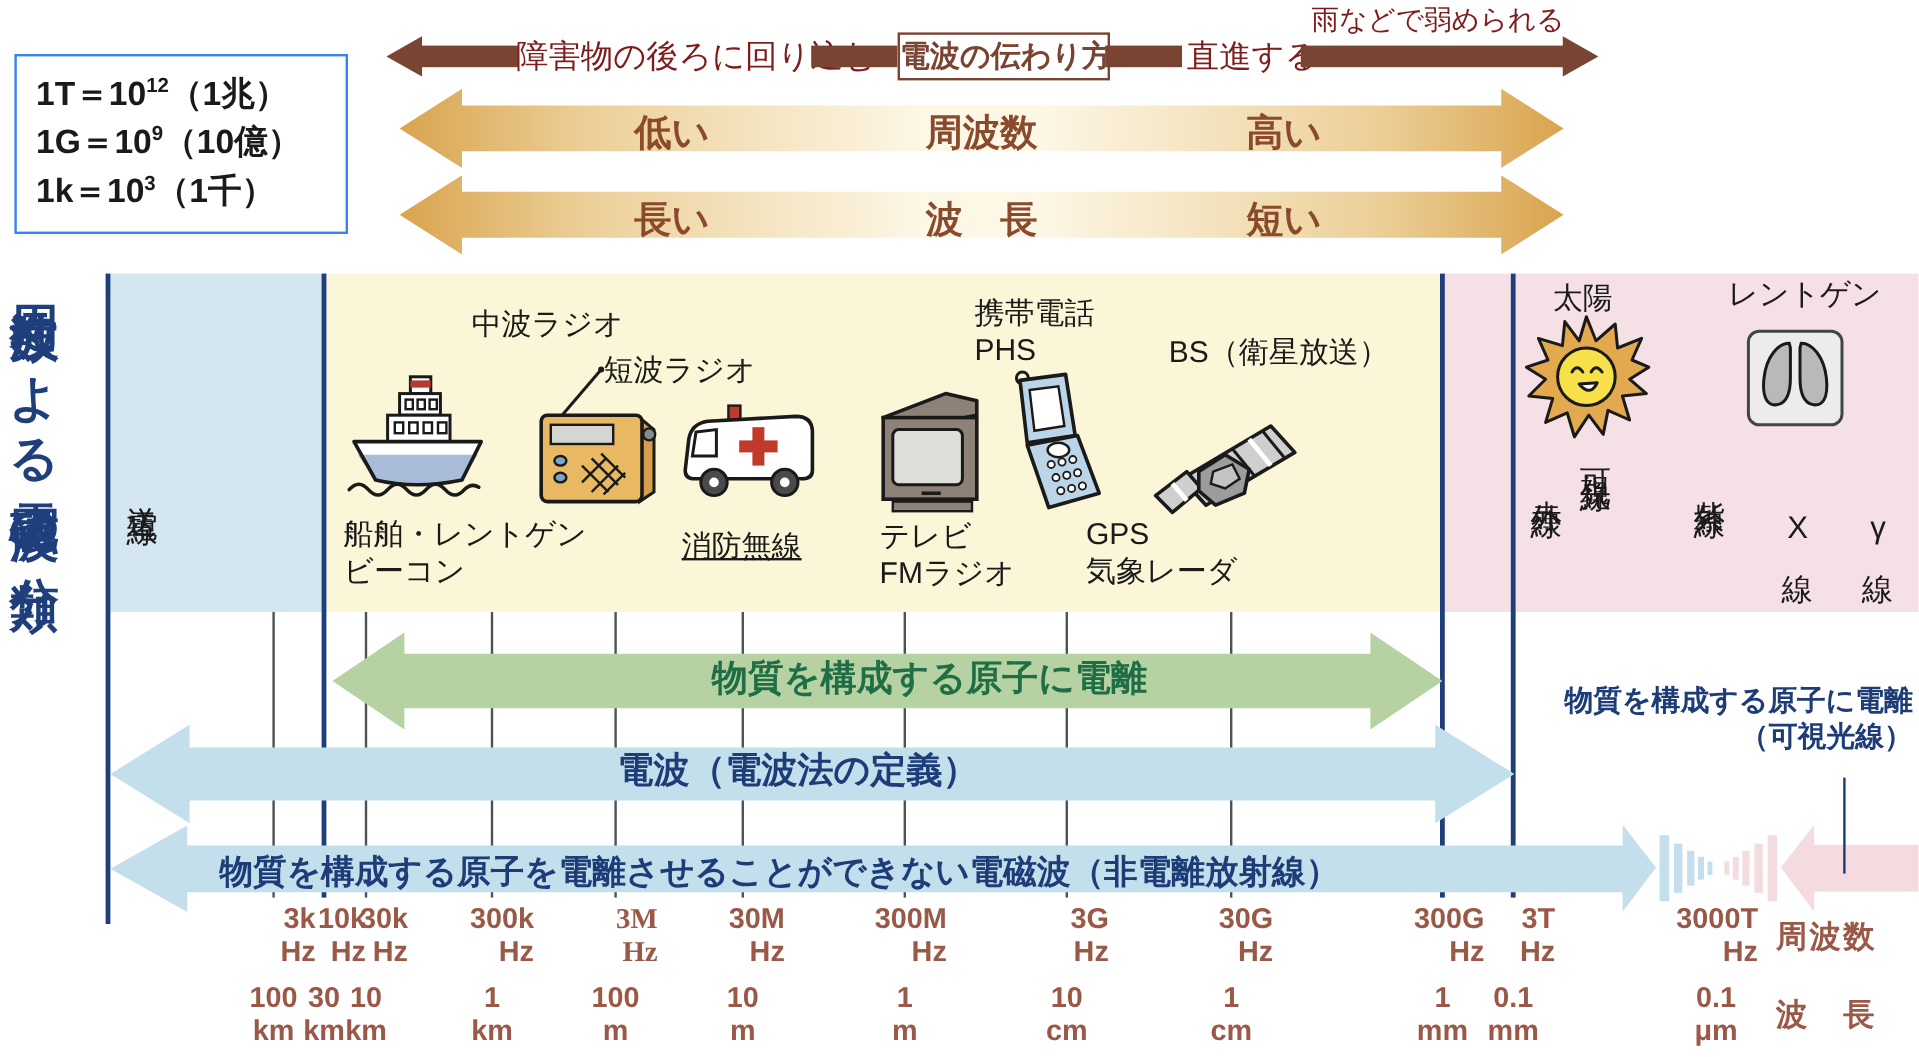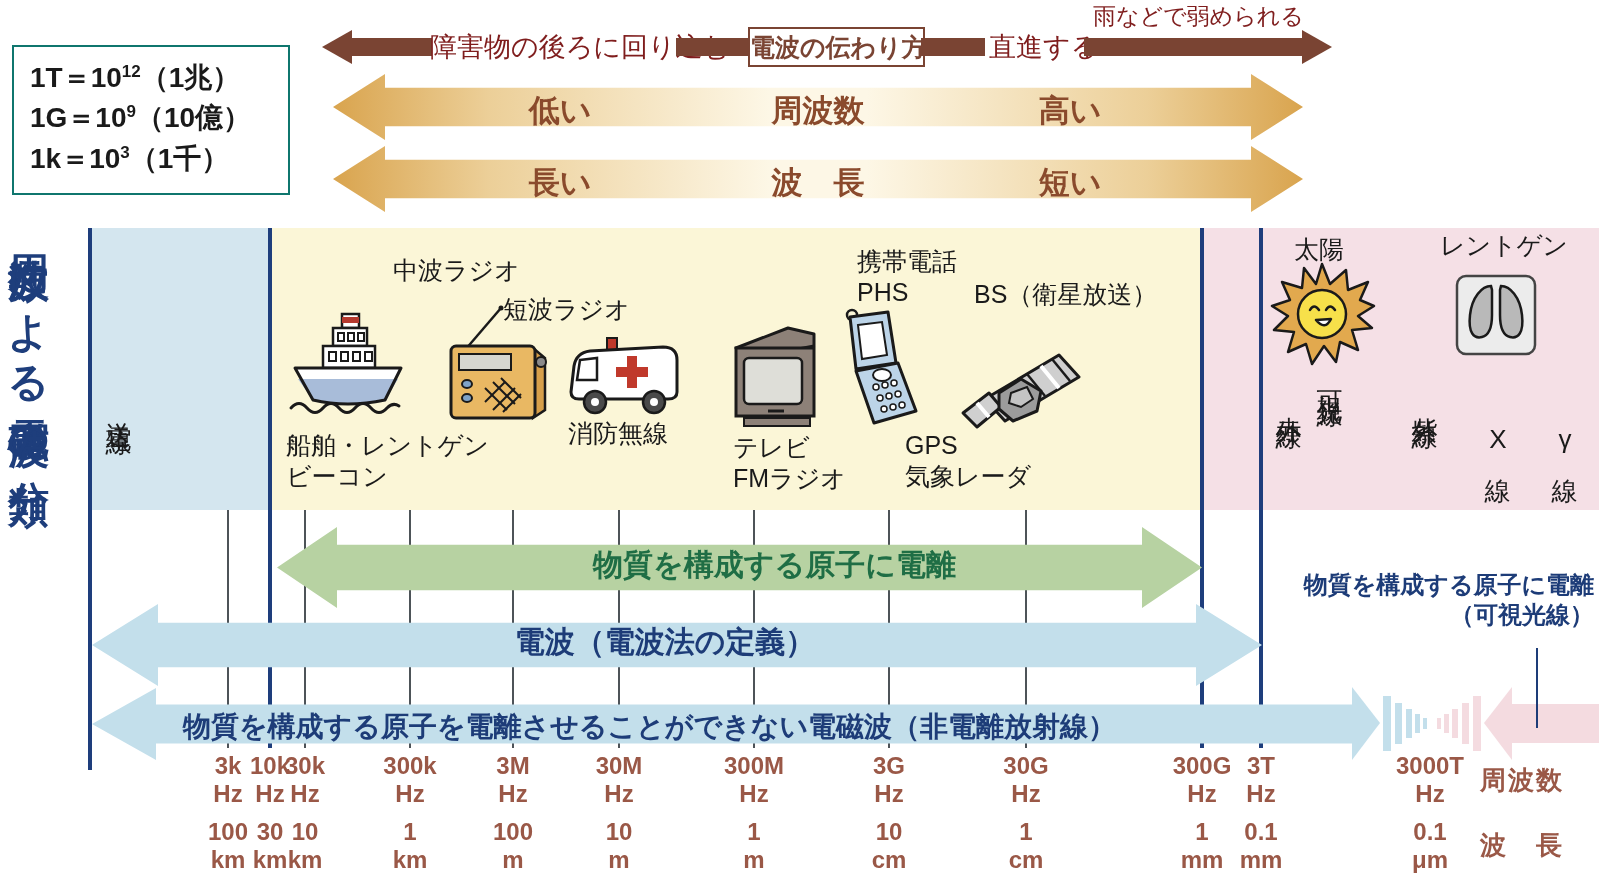--- a/index.html
+++ b/index.html
@@ -7,7 +7,7 @@
          font-family:"Liberation Sans","DejaVu Sans",sans-serif;color:#1a1a1a;}
   .abs{position:absolute;}
   
-  #legend-box{left:12px;top:45px;width:258px;height:138px;border:2px solid #0f766e;background:#fff;
+  #legend-box{left:12px;top:45px;width:258px;height:138px;border:2px solid #3b82f6;background:#fff;
               padding:8px 0 0 16px;font-size:28px;font-weight:600;line-height:34px;}
   #legend-box sup{font-size:17px;}
   

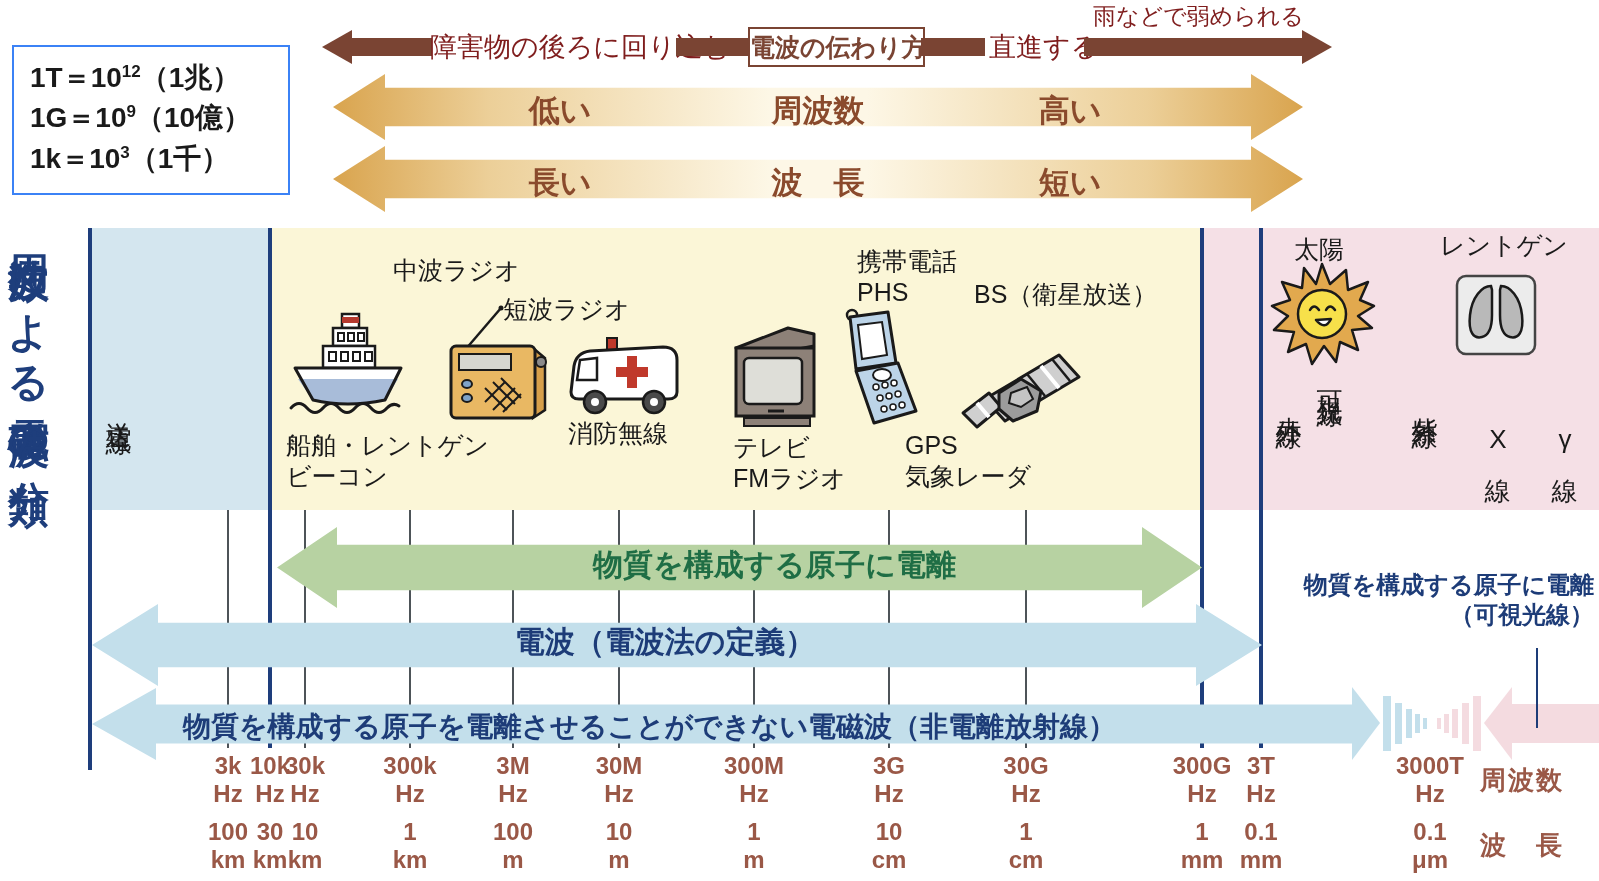--- a/index.html
+++ b/index.html
@@ -192,7 +192,7 @@
         <circle cx="72" cy="102" r="3"></circle>
     </g>
   </svg>
-  <div class="abs dev" style="left:812px;top:246px;margin-left:45px;">
+  <div class="abs dev" style="left:812px;top:246px;">
     <div>携帯電話</div>
       <div>PHS</div>
   </div>

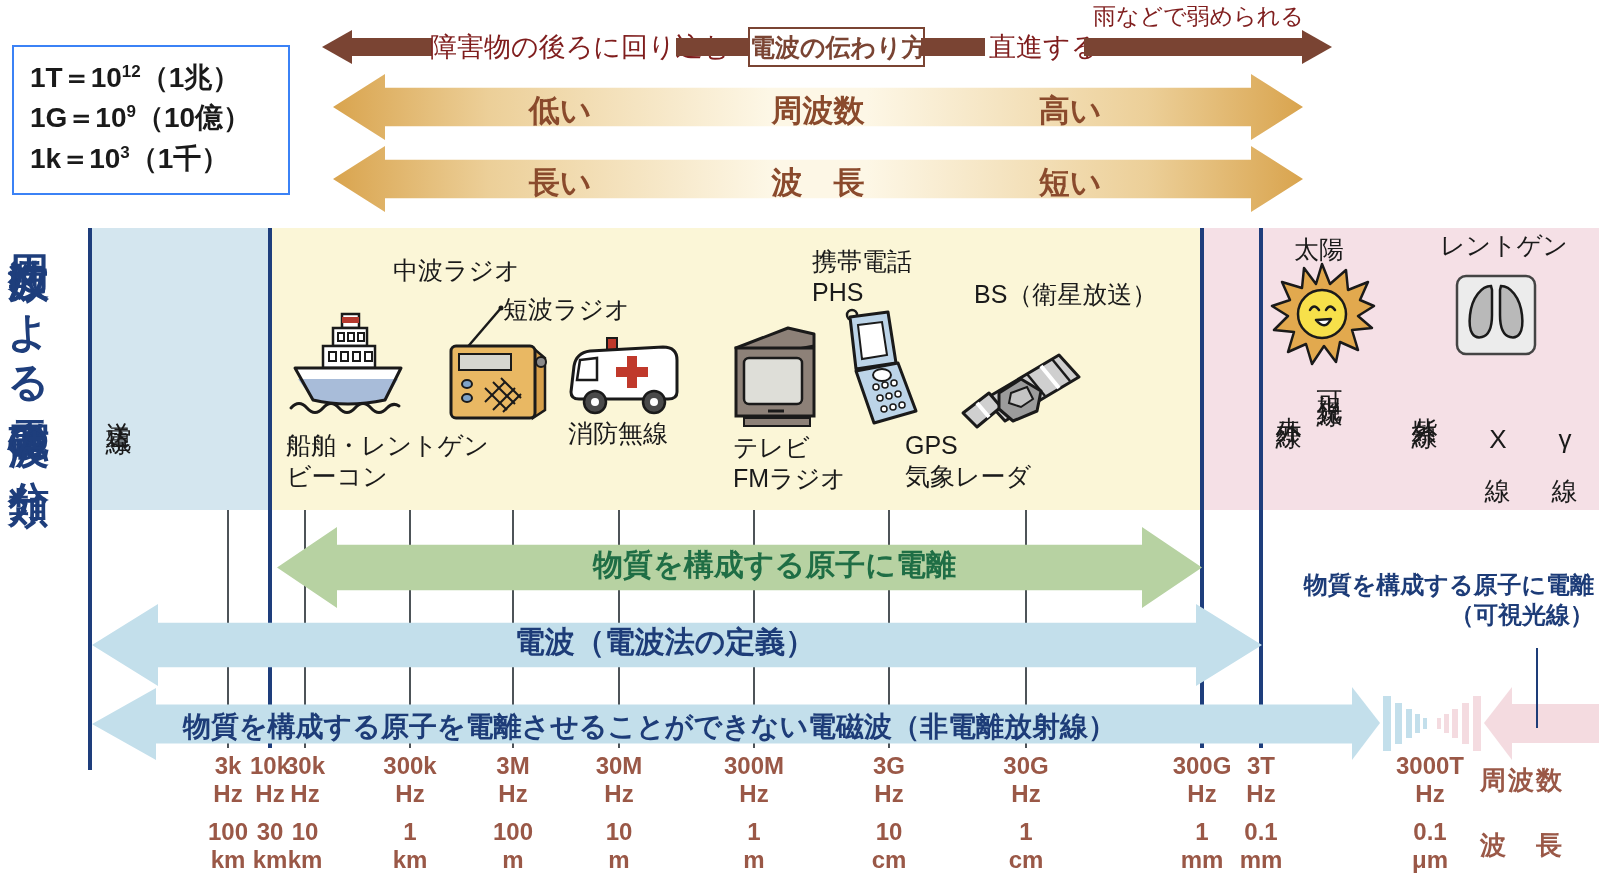--- a/index.html
+++ b/index.html
@@ -160,7 +160,7 @@
     <circle cx="89" cy="80" r="11" fill="#4a4a4a" stroke="#1a1a1a" stroke-width="2.5"></circle>
     <circle cx="89" cy="80" r="4" fill="#fff"></circle>
   </svg>
-  <div class="abs dev" style="left:568px;top:418px;">消防無線</div>
+  <div class="abs dev" style="left:568px;top:440px;text-decoration:underline;">消防無線</div>
 
   <svg class="abs" style="left:726px;top:318px;" width="96" height="112" viewBox="0 0 96 112">
     <polygon points="10,30 62,10 88,16 88,28 16,42" fill="#8d8178" stroke="#1a1a1a" stroke-width="3" stroke-linejoin="round"></polygon>

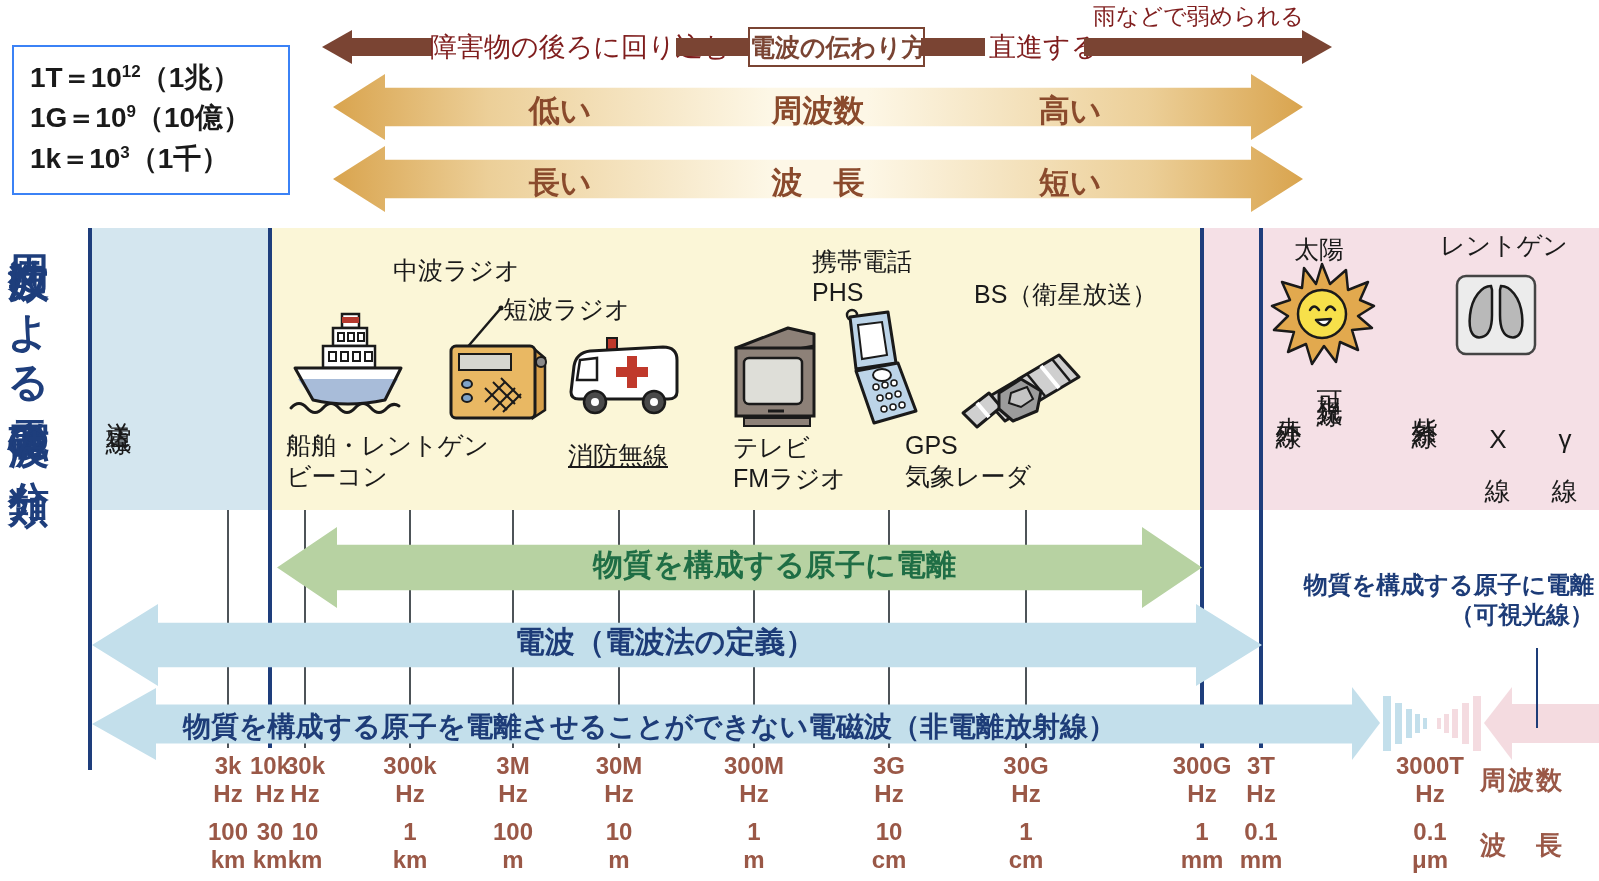--- a/index.html
+++ b/index.html
@@ -61,7 +61,7 @@
   .tick-line.thick{top:228px;height:520px;width:4px;background:#1e3e7c;}
   .tick-label{position:absolute;width:70px;text-align:center;color:#9a5847;font-weight:700;
               font-size:24px;line-height:28px;white-space:nowrap;}
-  .tick-label.freq{top:752px;}
+  .tick-label.freq{top:752px;text-align:right;}
   .tick-label.wave{top:818px;}
   .axis-title{color:#9a5847;font-weight:700;font-size:26px;white-space:nowrap;letter-spacing:2px;}
   svg{display:block;}

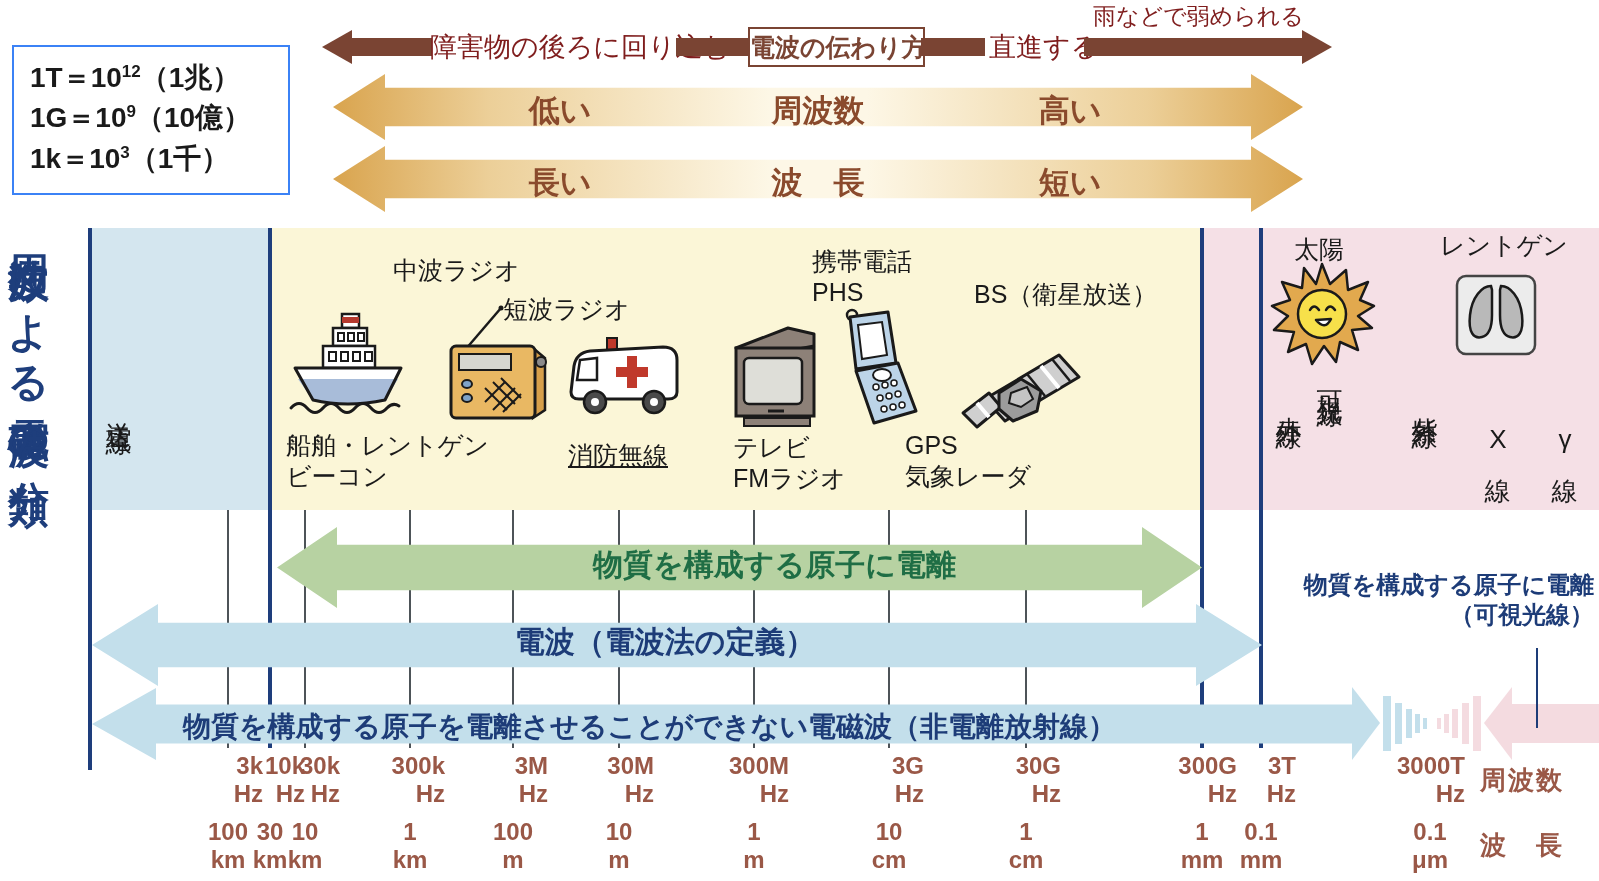--- a/index.html
+++ b/index.html
@@ -249,7 +249,7 @@
       <div class="tick-label freq" style="left: 375px;">300k<br>Hz</div>
       <div class="tick-label wave" style="left: 375px;">1<br>km</div>
       <div class="tick-line" style="left: 512px;"></div>
-      <div class="tick-label freq" style="left: 478px;">3M<br>Hz</div>
+      <div class="tick-label freq" style="left: 478px; font-family: Liberation Serif, serif;">3M<br>Hz</div>
       <div class="tick-label wave" style="left: 478px;">100<br>m</div>
       <div class="tick-line" style="left: 618px;"></div>
       <div class="tick-label freq" style="left: 584px;">30M<br>Hz</div>

